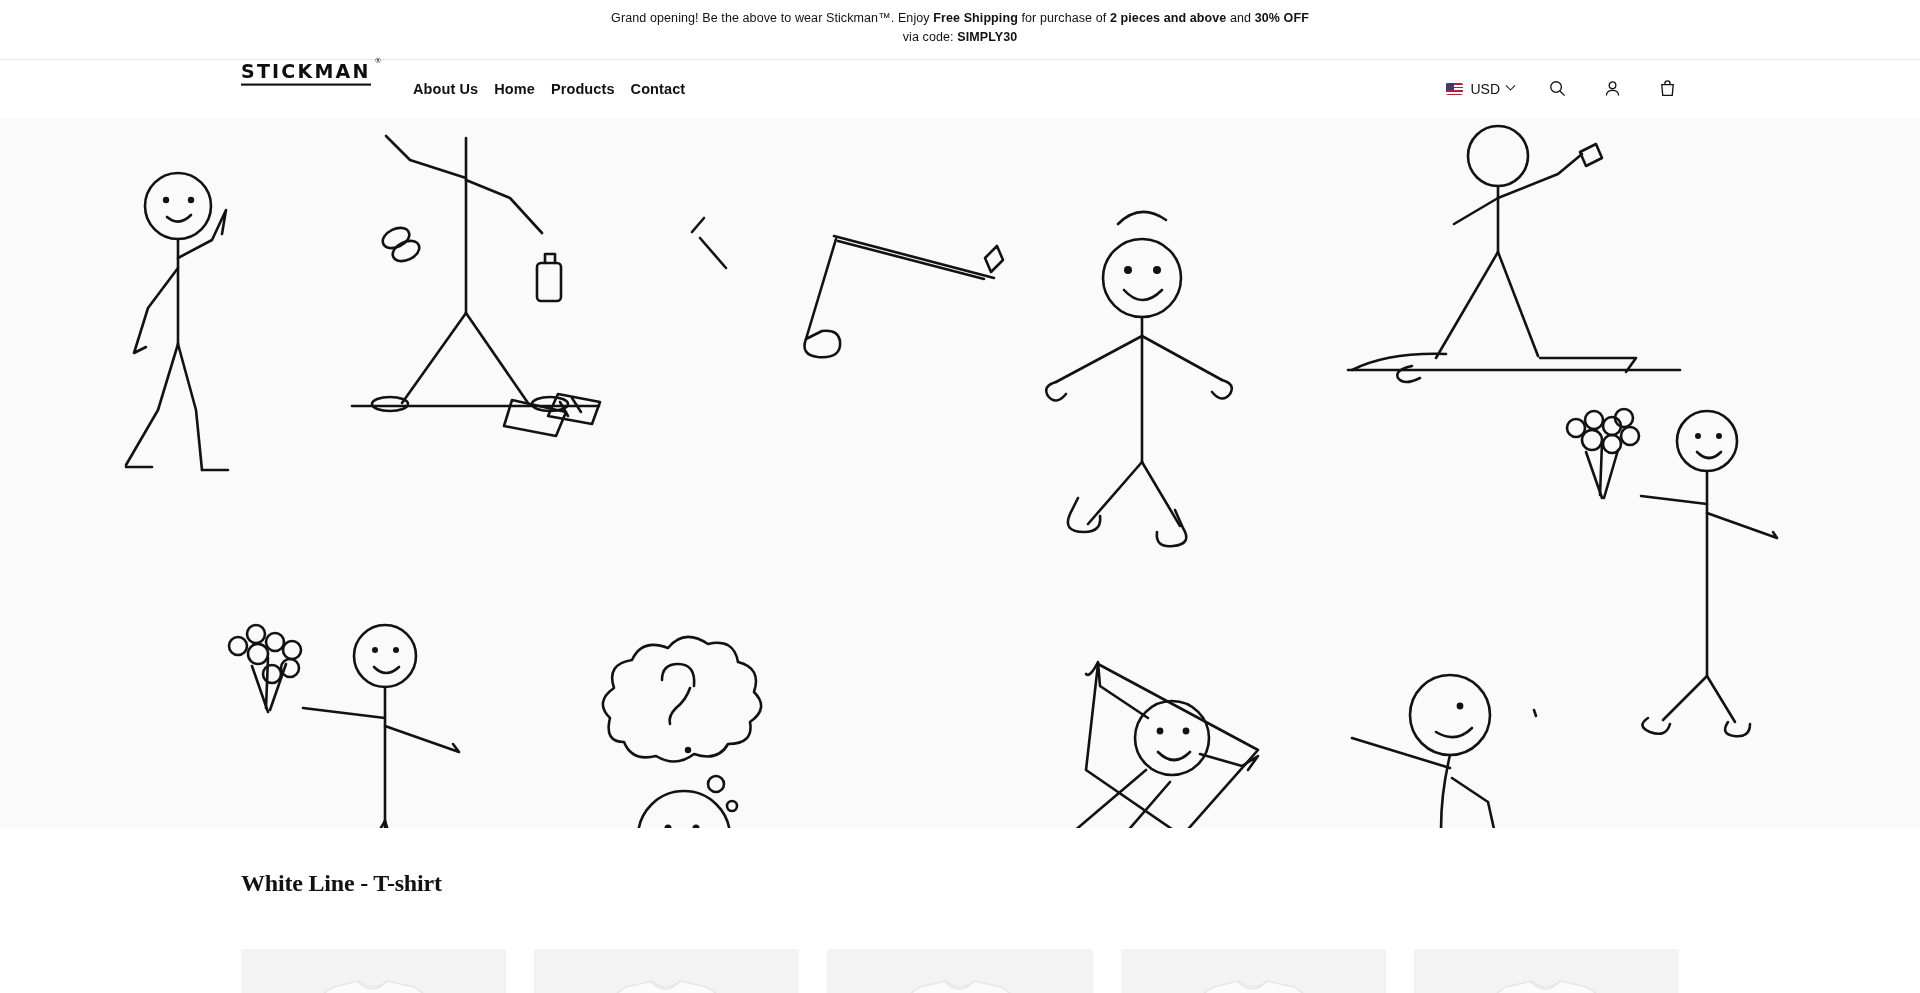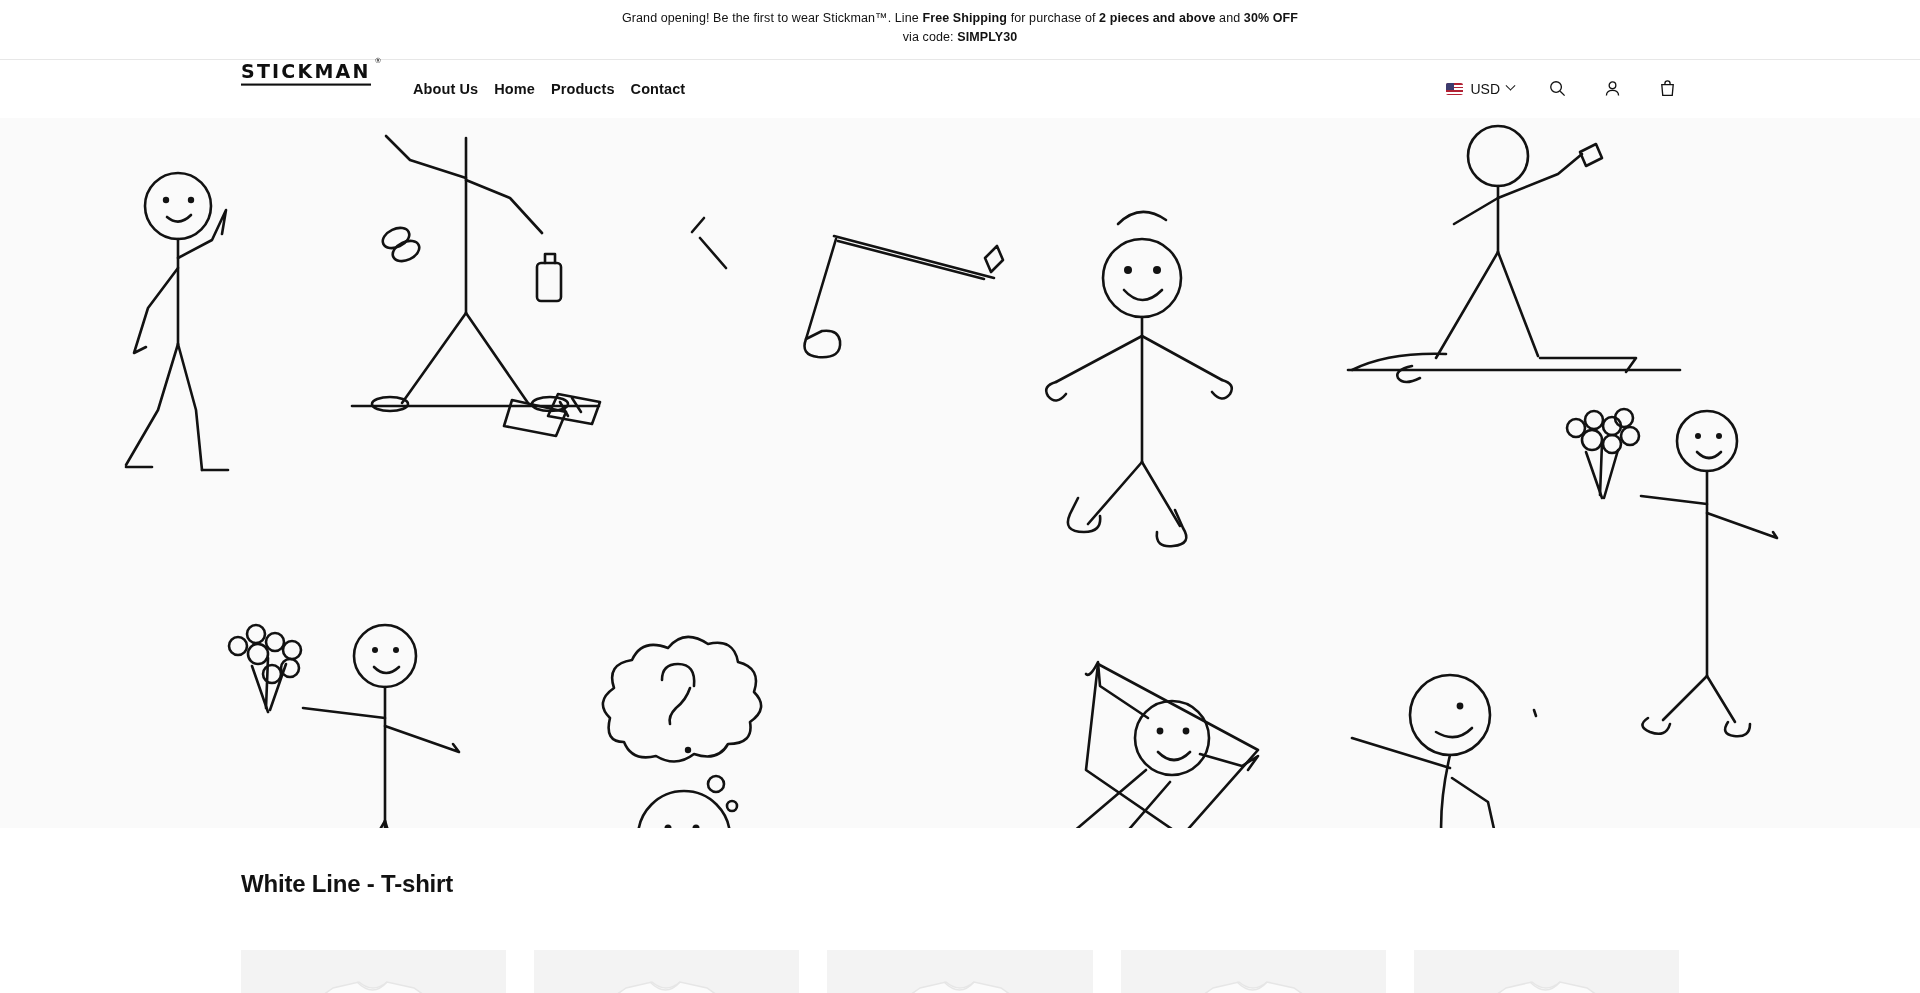--- a/index.html
+++ b/index.html
@@ -205,7 +205,7 @@
 
 <div class="announcement">
   <div>
-    <span>Grand opening! Be the first to wear Stickman™. Line </span><b>Free Shipping</b><span> for purchase of </span><b>2 pieces and above</b><span> and </span><b>30% OFF</b>
+    <span>Grand opening! Be the above to wear Stickman™. Enjoy </span><b>Free Shipping</b><span> for purchase of </span><b>2 pieces and above</b><span> and </span><b>30% OFF</b>
   </div>
   <div>
     <span>via code: </span><b>SIMPLY30</b>

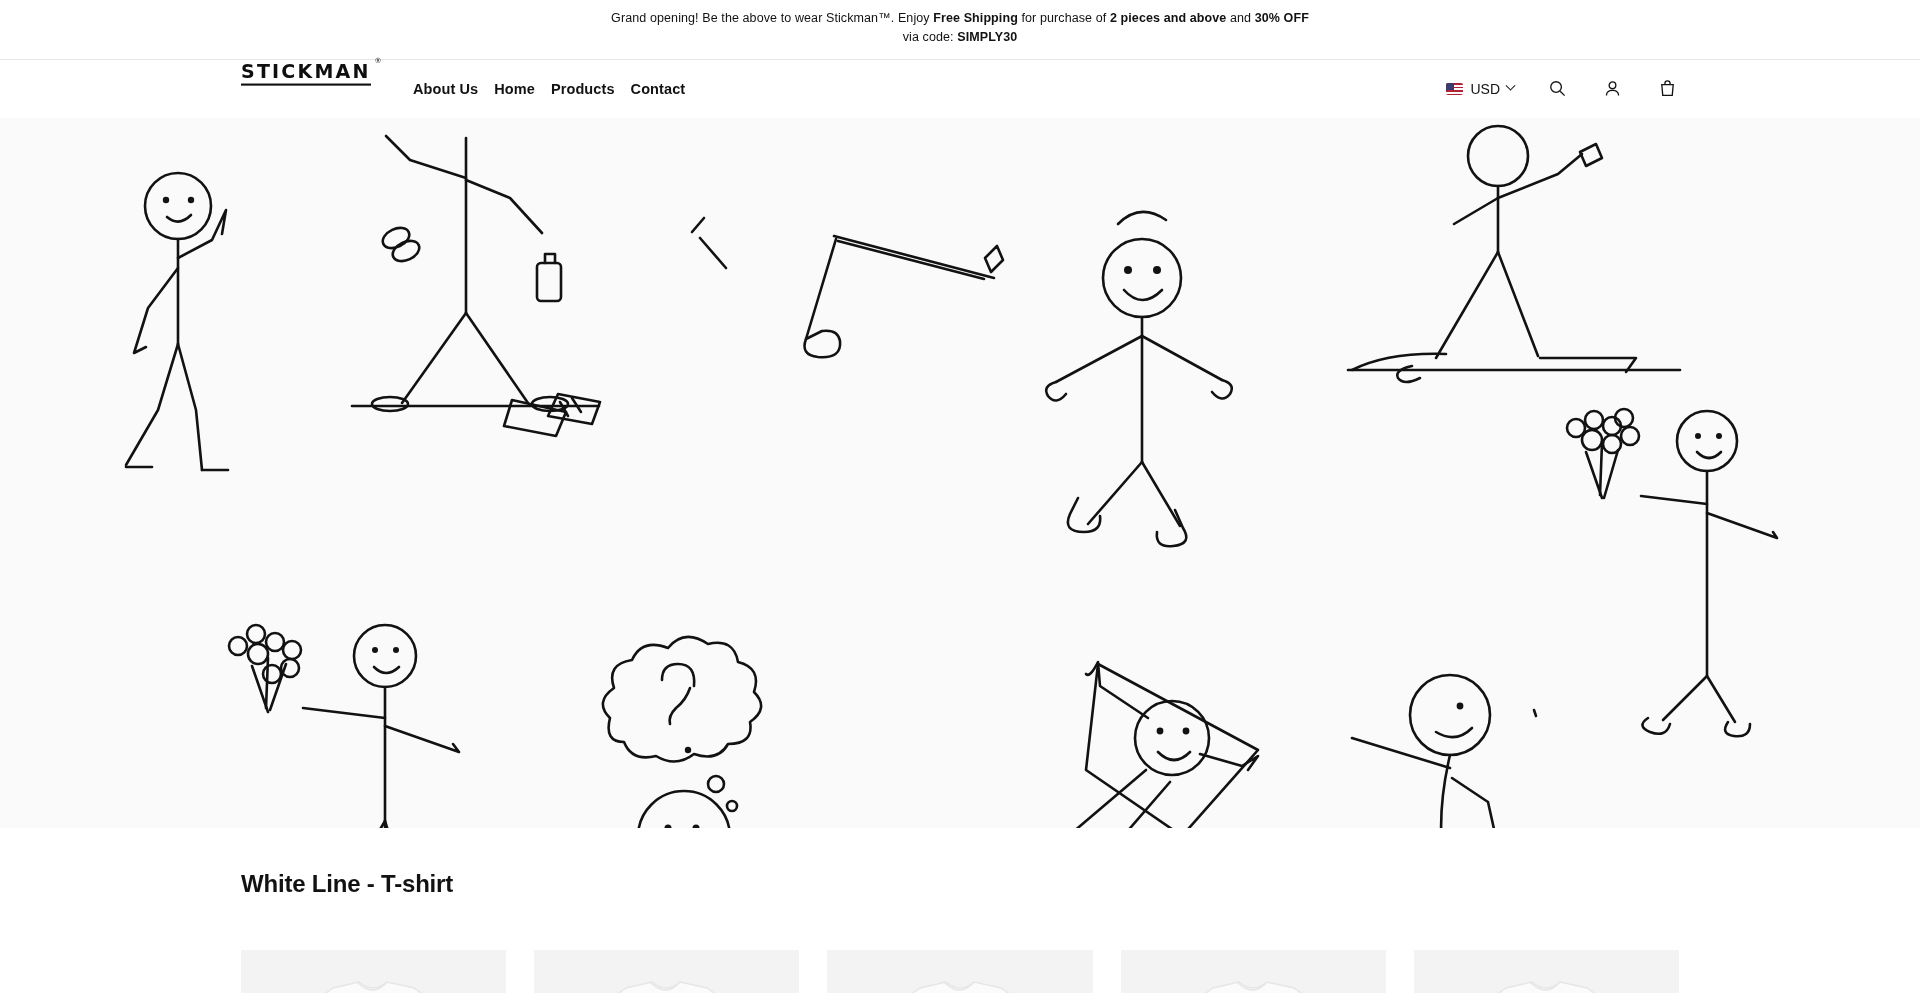--- a/index.html
+++ b/index.html
@@ -175,7 +175,7 @@
     font-weight: 700;
     letter-spacing: -0.2px;
     margin-left: 241px;
-    font-family: Liberation Sans, sans-serif;
+    font-family: Liberation Serif, serif;
   }
   .product-row {
     display: flex;

